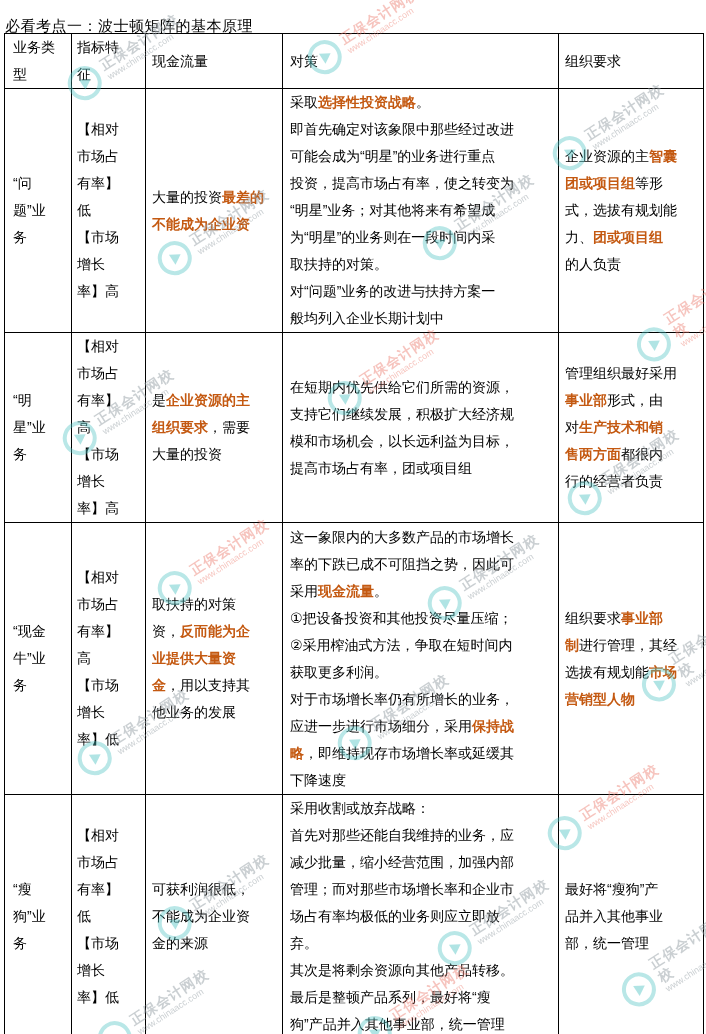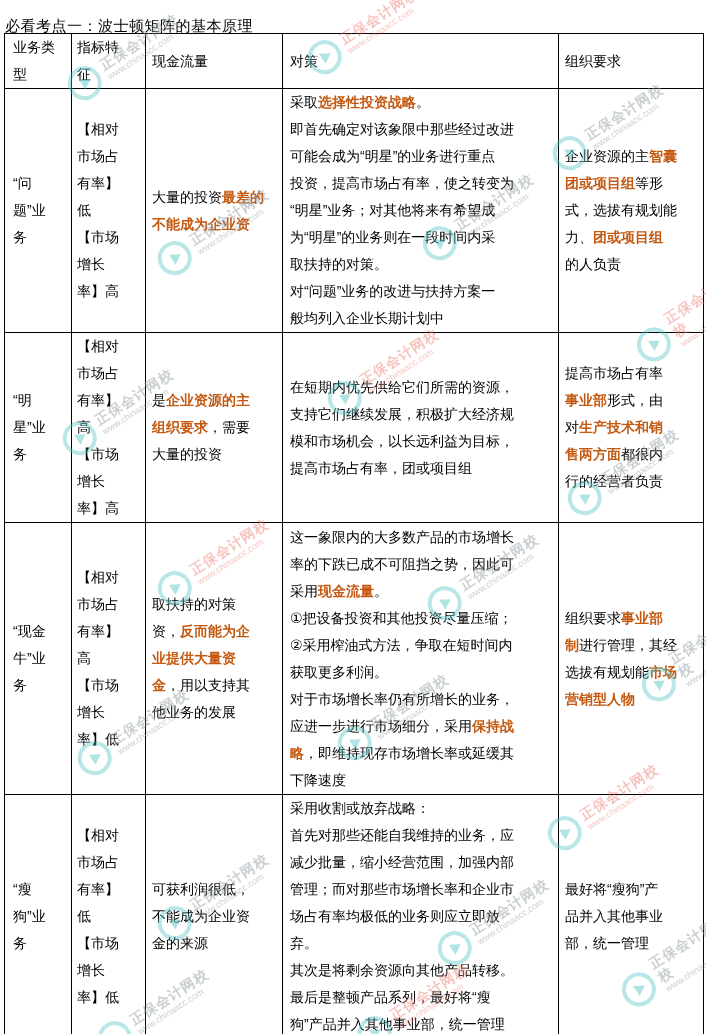--- a/index.html
+++ b/index.html
@@ -308,7 +308,7 @@
 支持它们继续发展，积极扩大经济规
 模和市场机会，以长远利益为目标，
 提高市场占有率，团或项目组</span></td>
-    <td class="c-org"><span>提高市场占有率
+    <td class="c-org"><span>管理组织最好采用
 </span><span class="em">事业部</span><span>形式，由
 对</span><span class="em">生产技术和销
 售两方面</span><span>都很内

